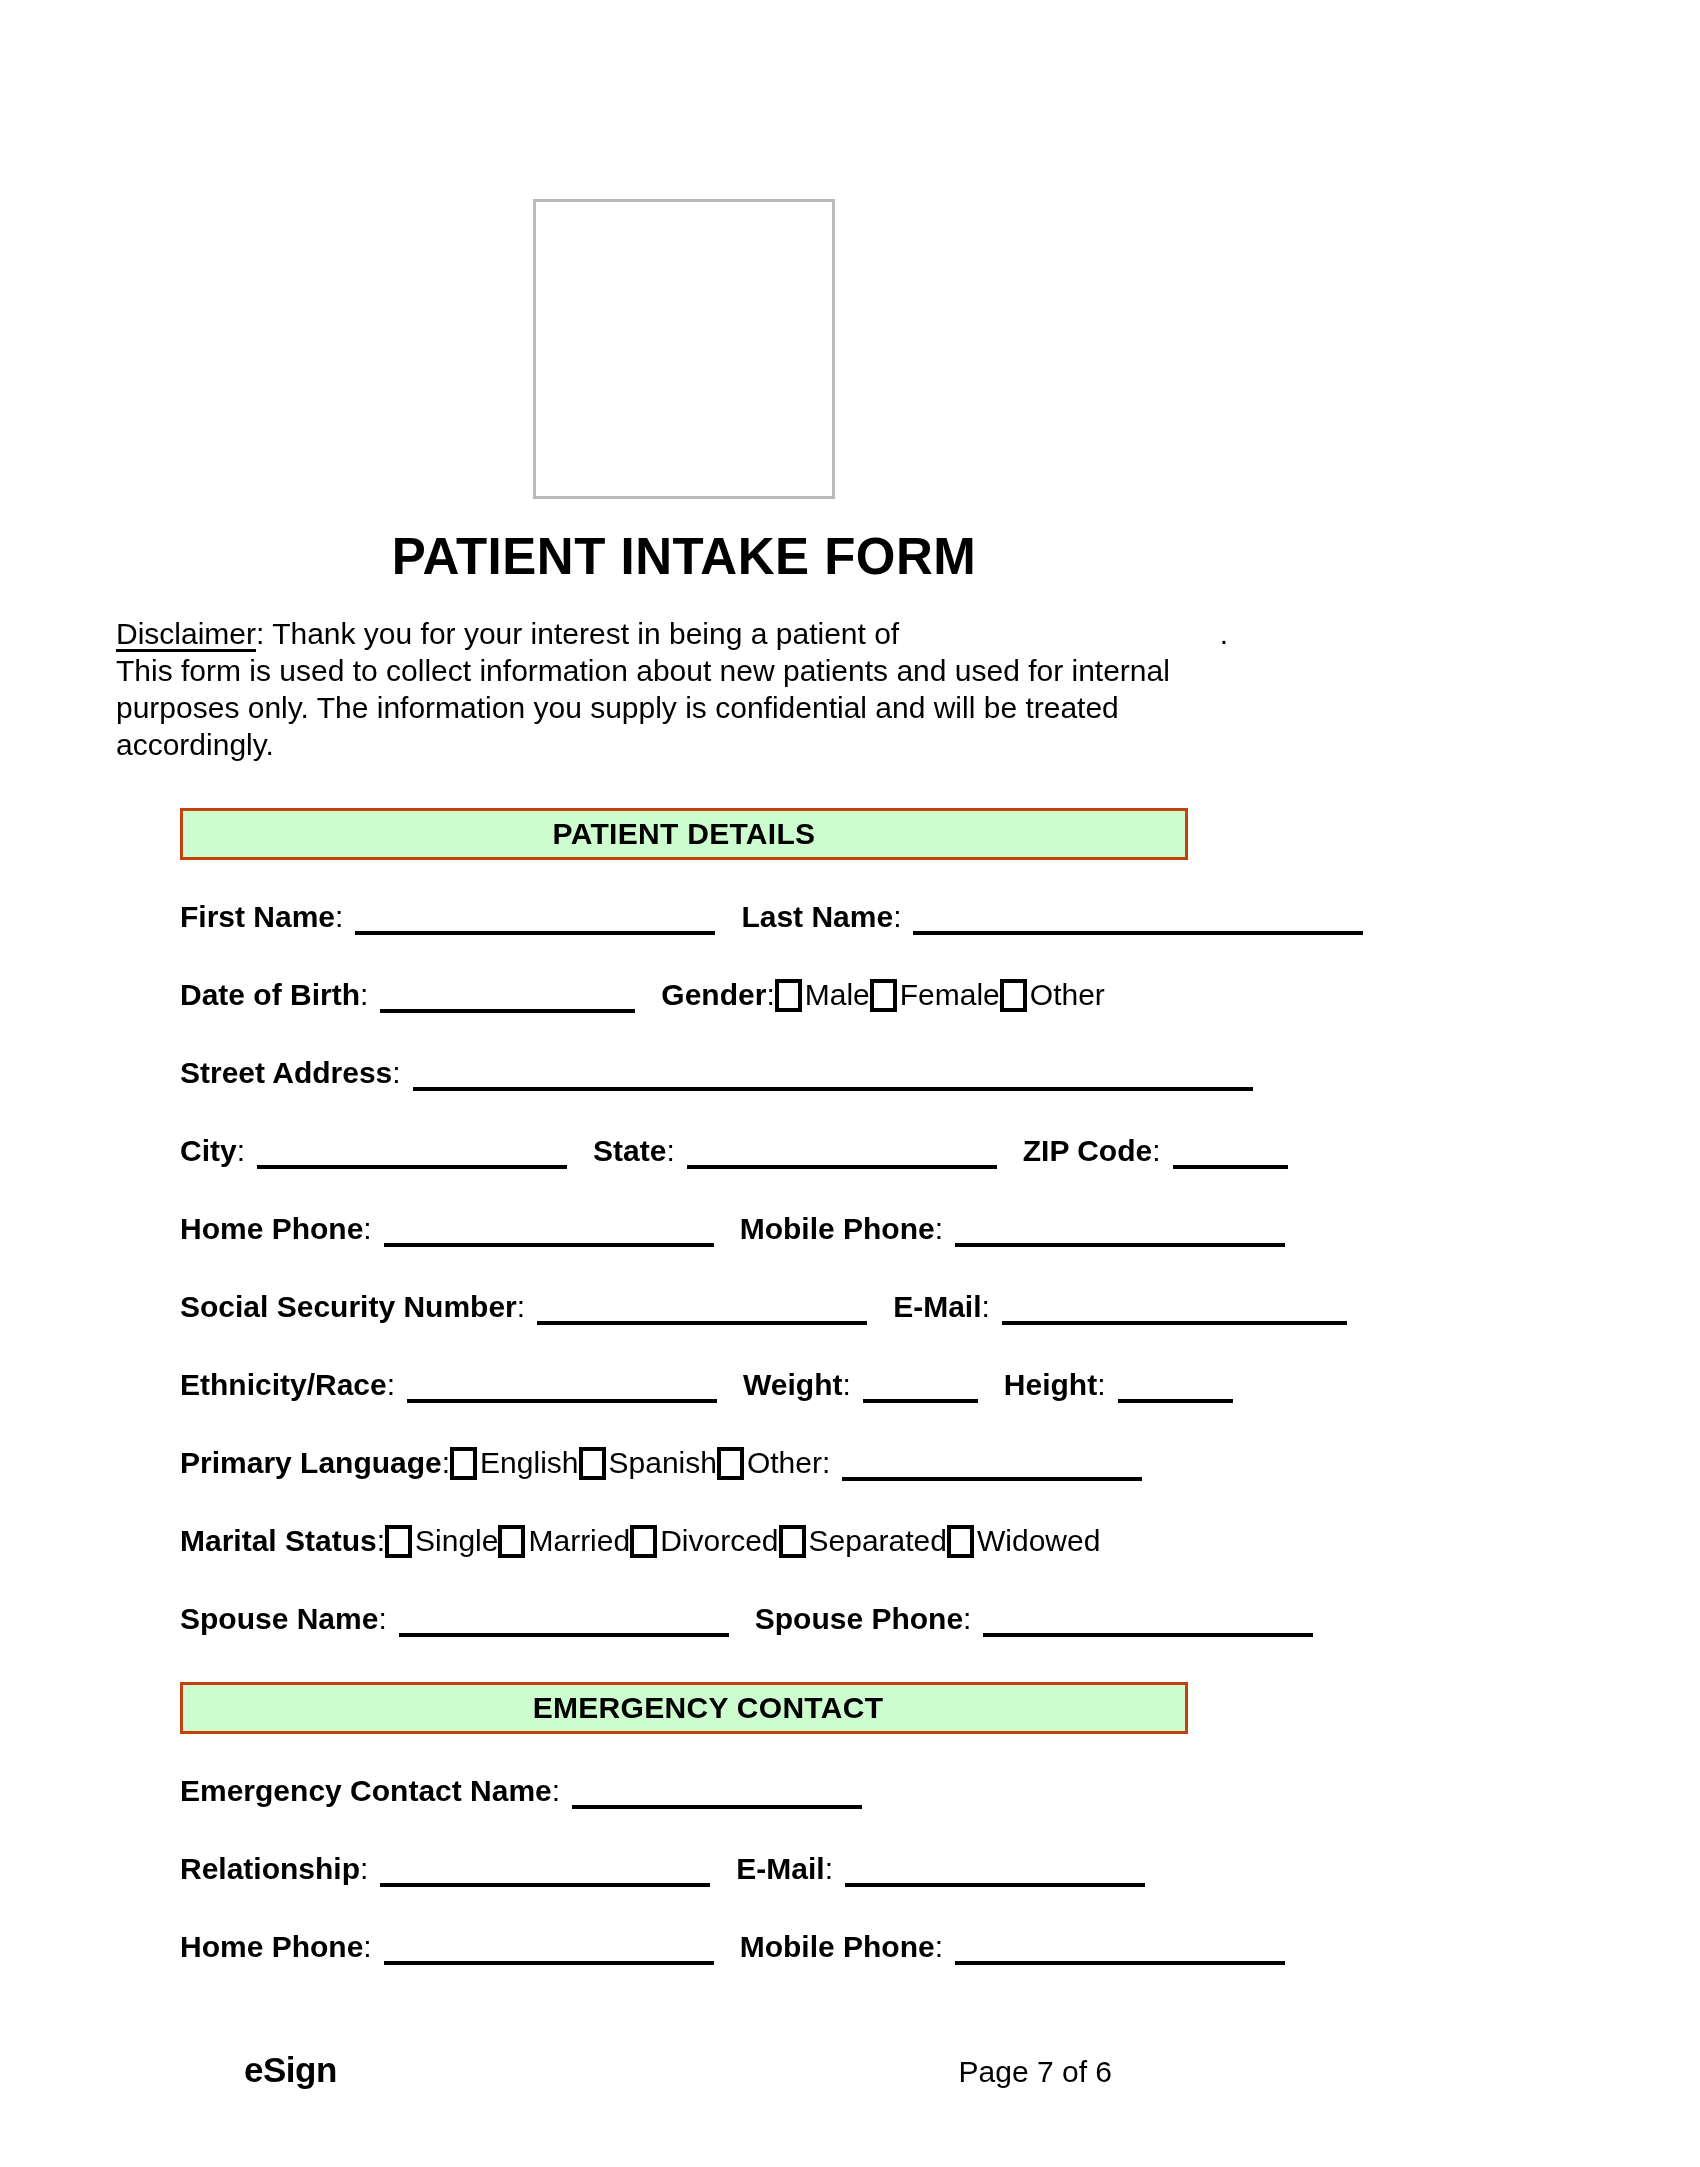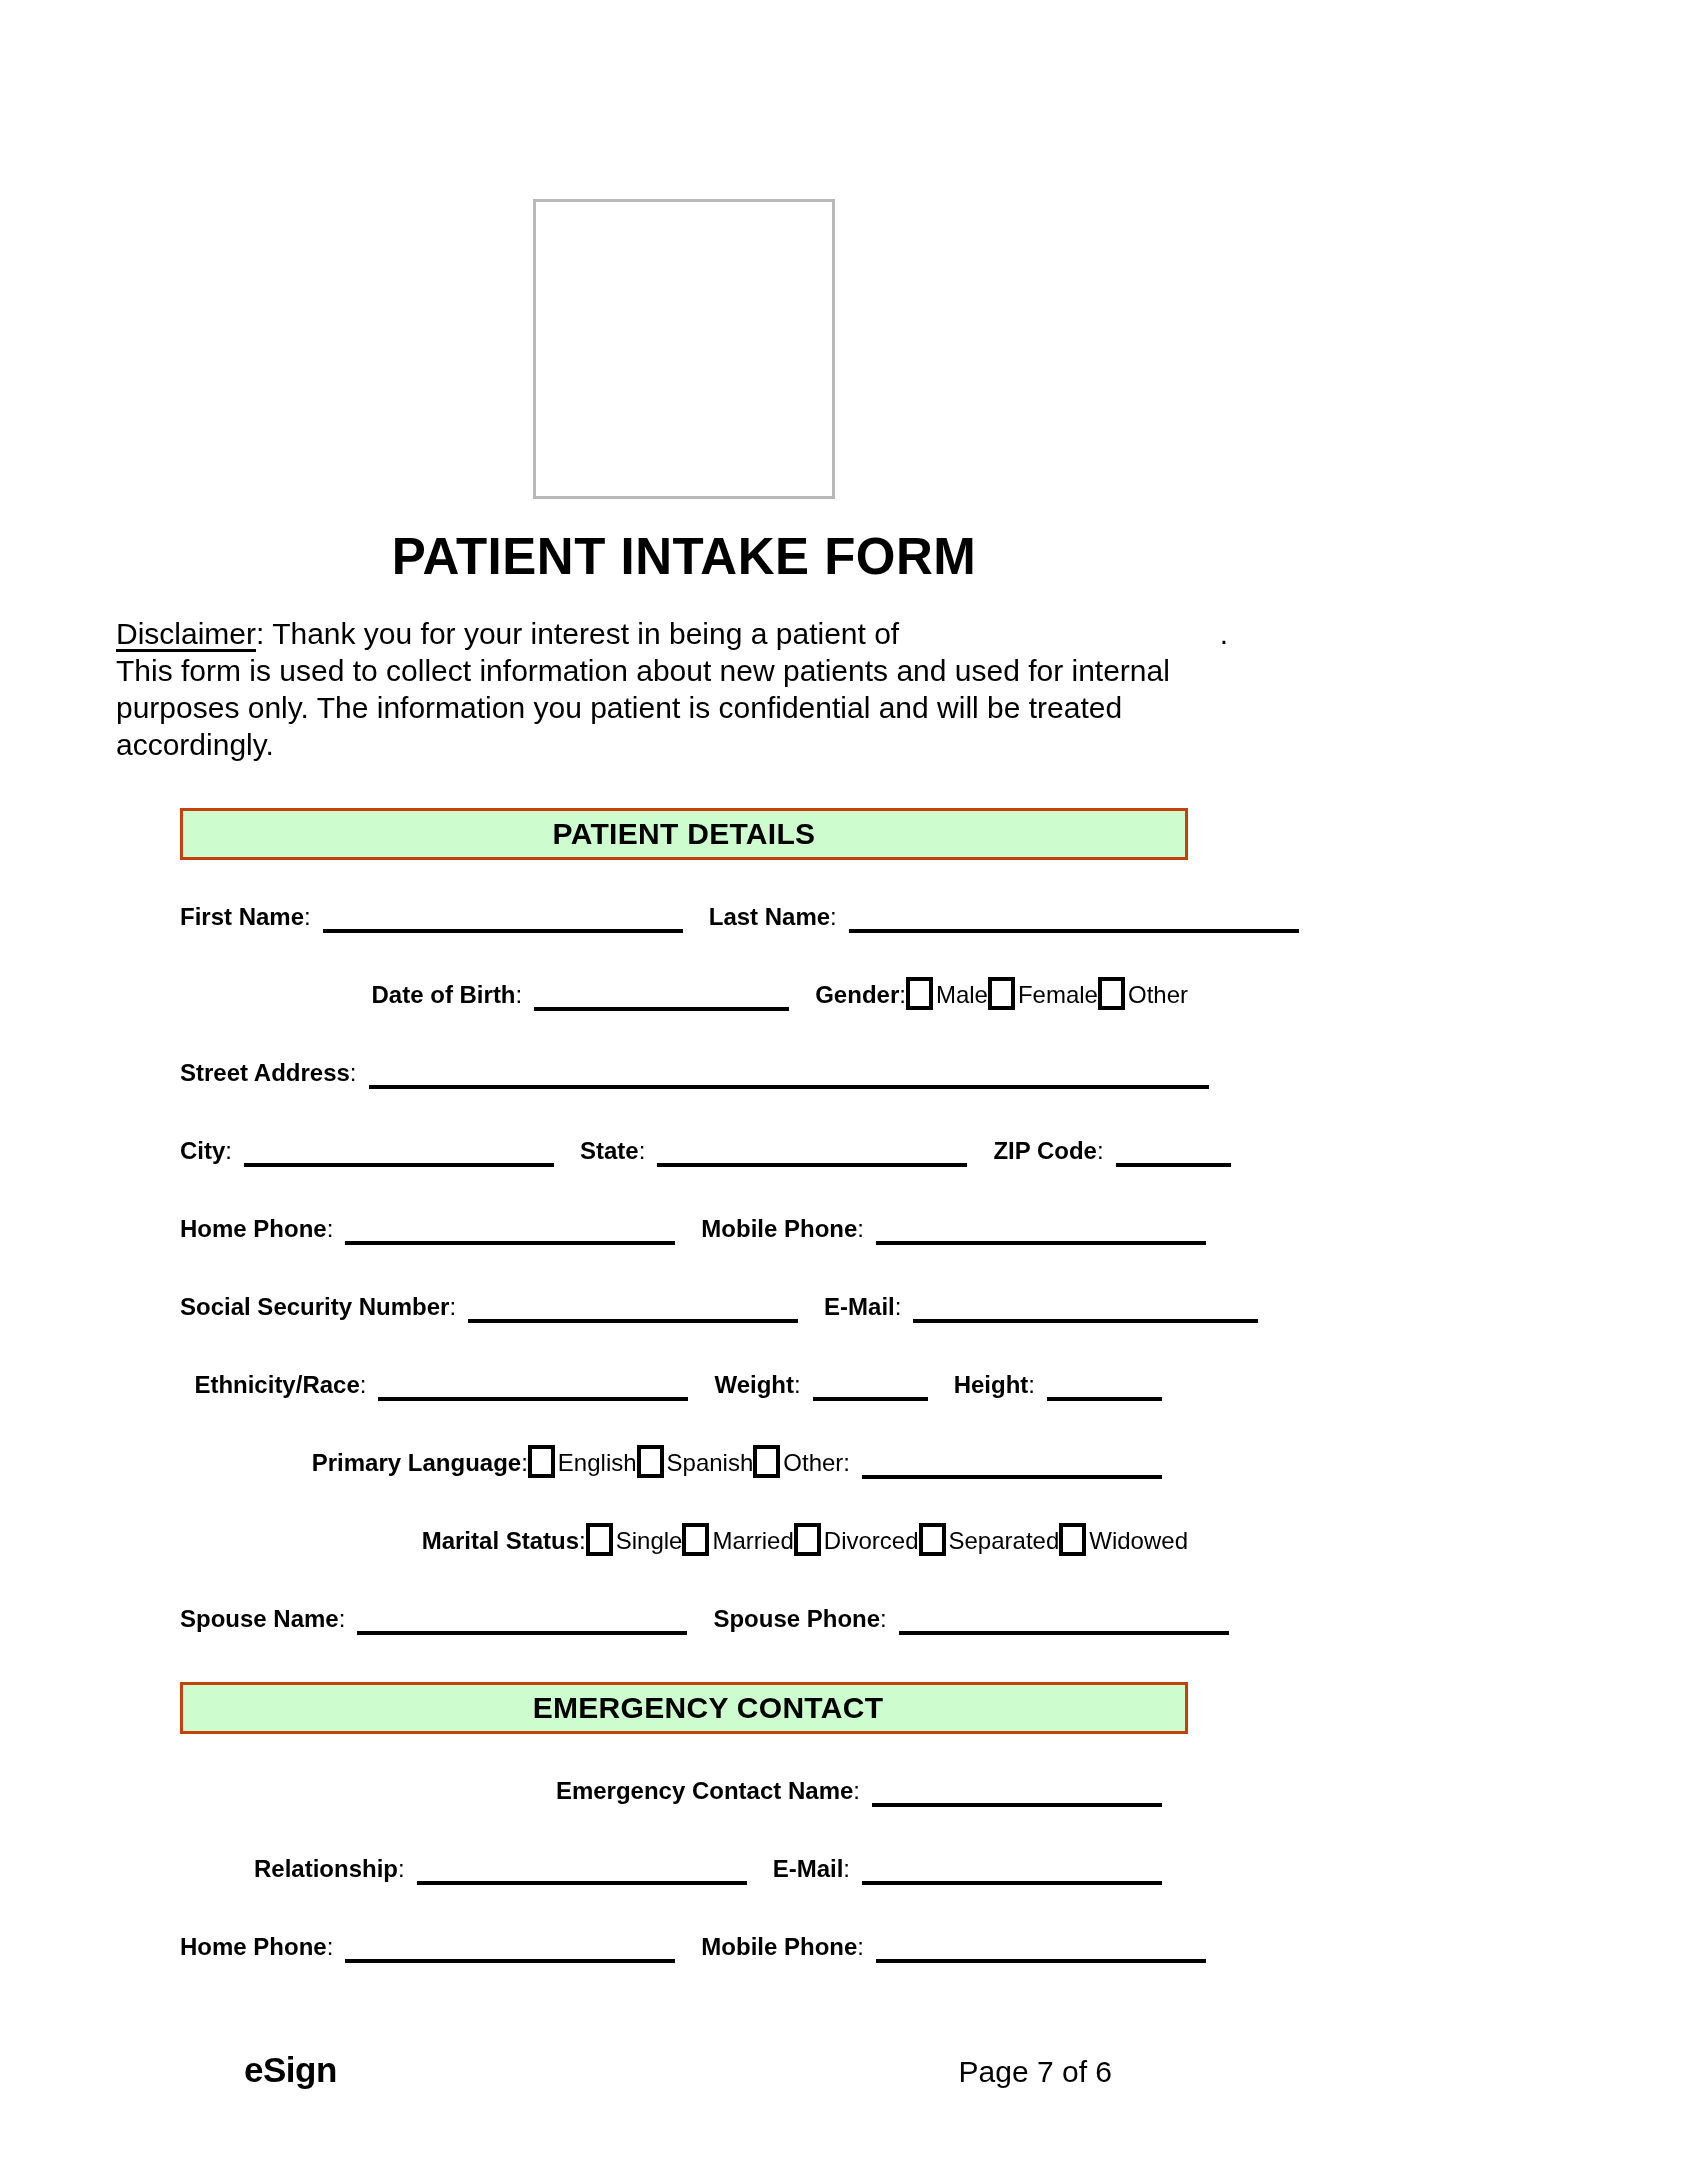--- a/index.html
+++ b/index.html
@@ -68,7 +68,7 @@
       <span class="dperiod">.</span>
     </div>
     <div>This form is used to collect information about new patients and used for internal</div>
-    <div>purposes only. The information you patient is confidential and will be treated accordingly.</div>
+    <div>purposes only. The information you supply is confidential and will be treated accordingly.</div>
   </div>
 
   <section>

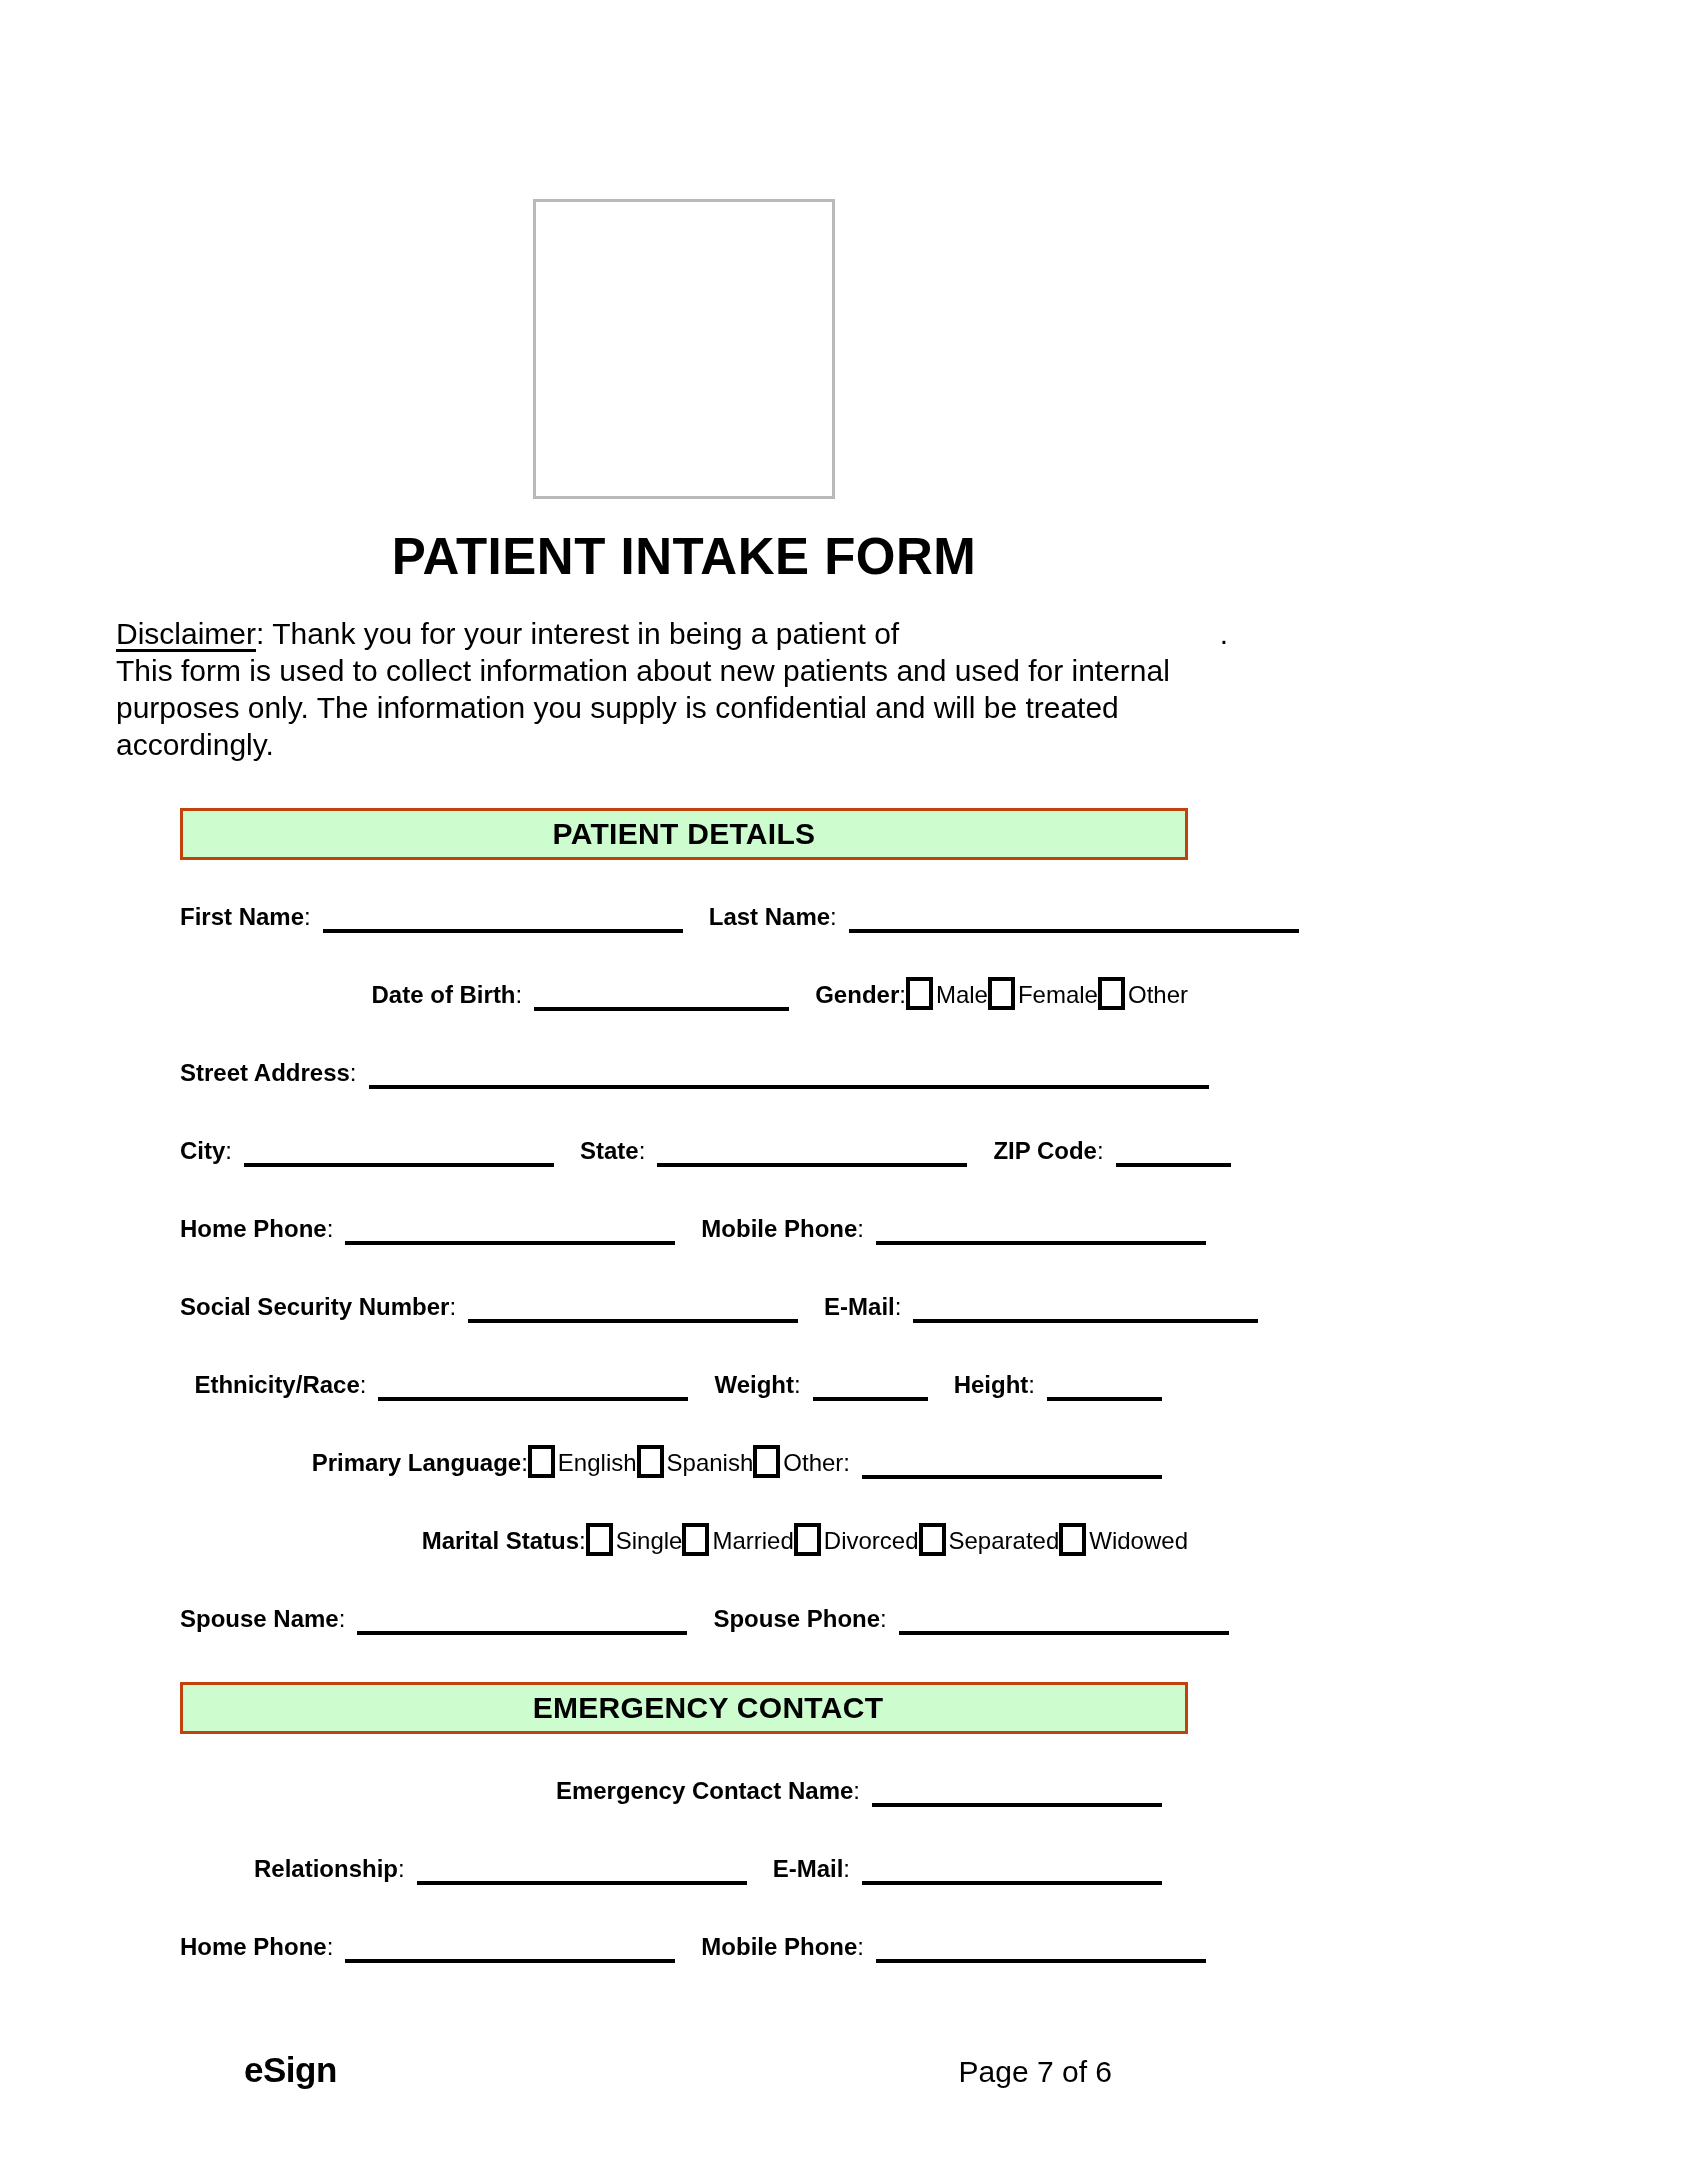--- a/index.html
+++ b/index.html
@@ -30,7 +30,7 @@
   }
   .banner.second{margin-top:42px;padding-left:48px;}
   .rows{margin:36px 180px 0;}
-  .row{height:42px;line-height:42px;margin-bottom:36px;font-size:24px;white-space:nowrap;text-align:right;}
+  .row{height:42px;line-height:42px;margin-bottom:36px;font-size:30px;white-space:nowrap;}
   .lbl b{font-weight:bold;}
   .lbl .c{font-weight:normal;}
   .blank{

